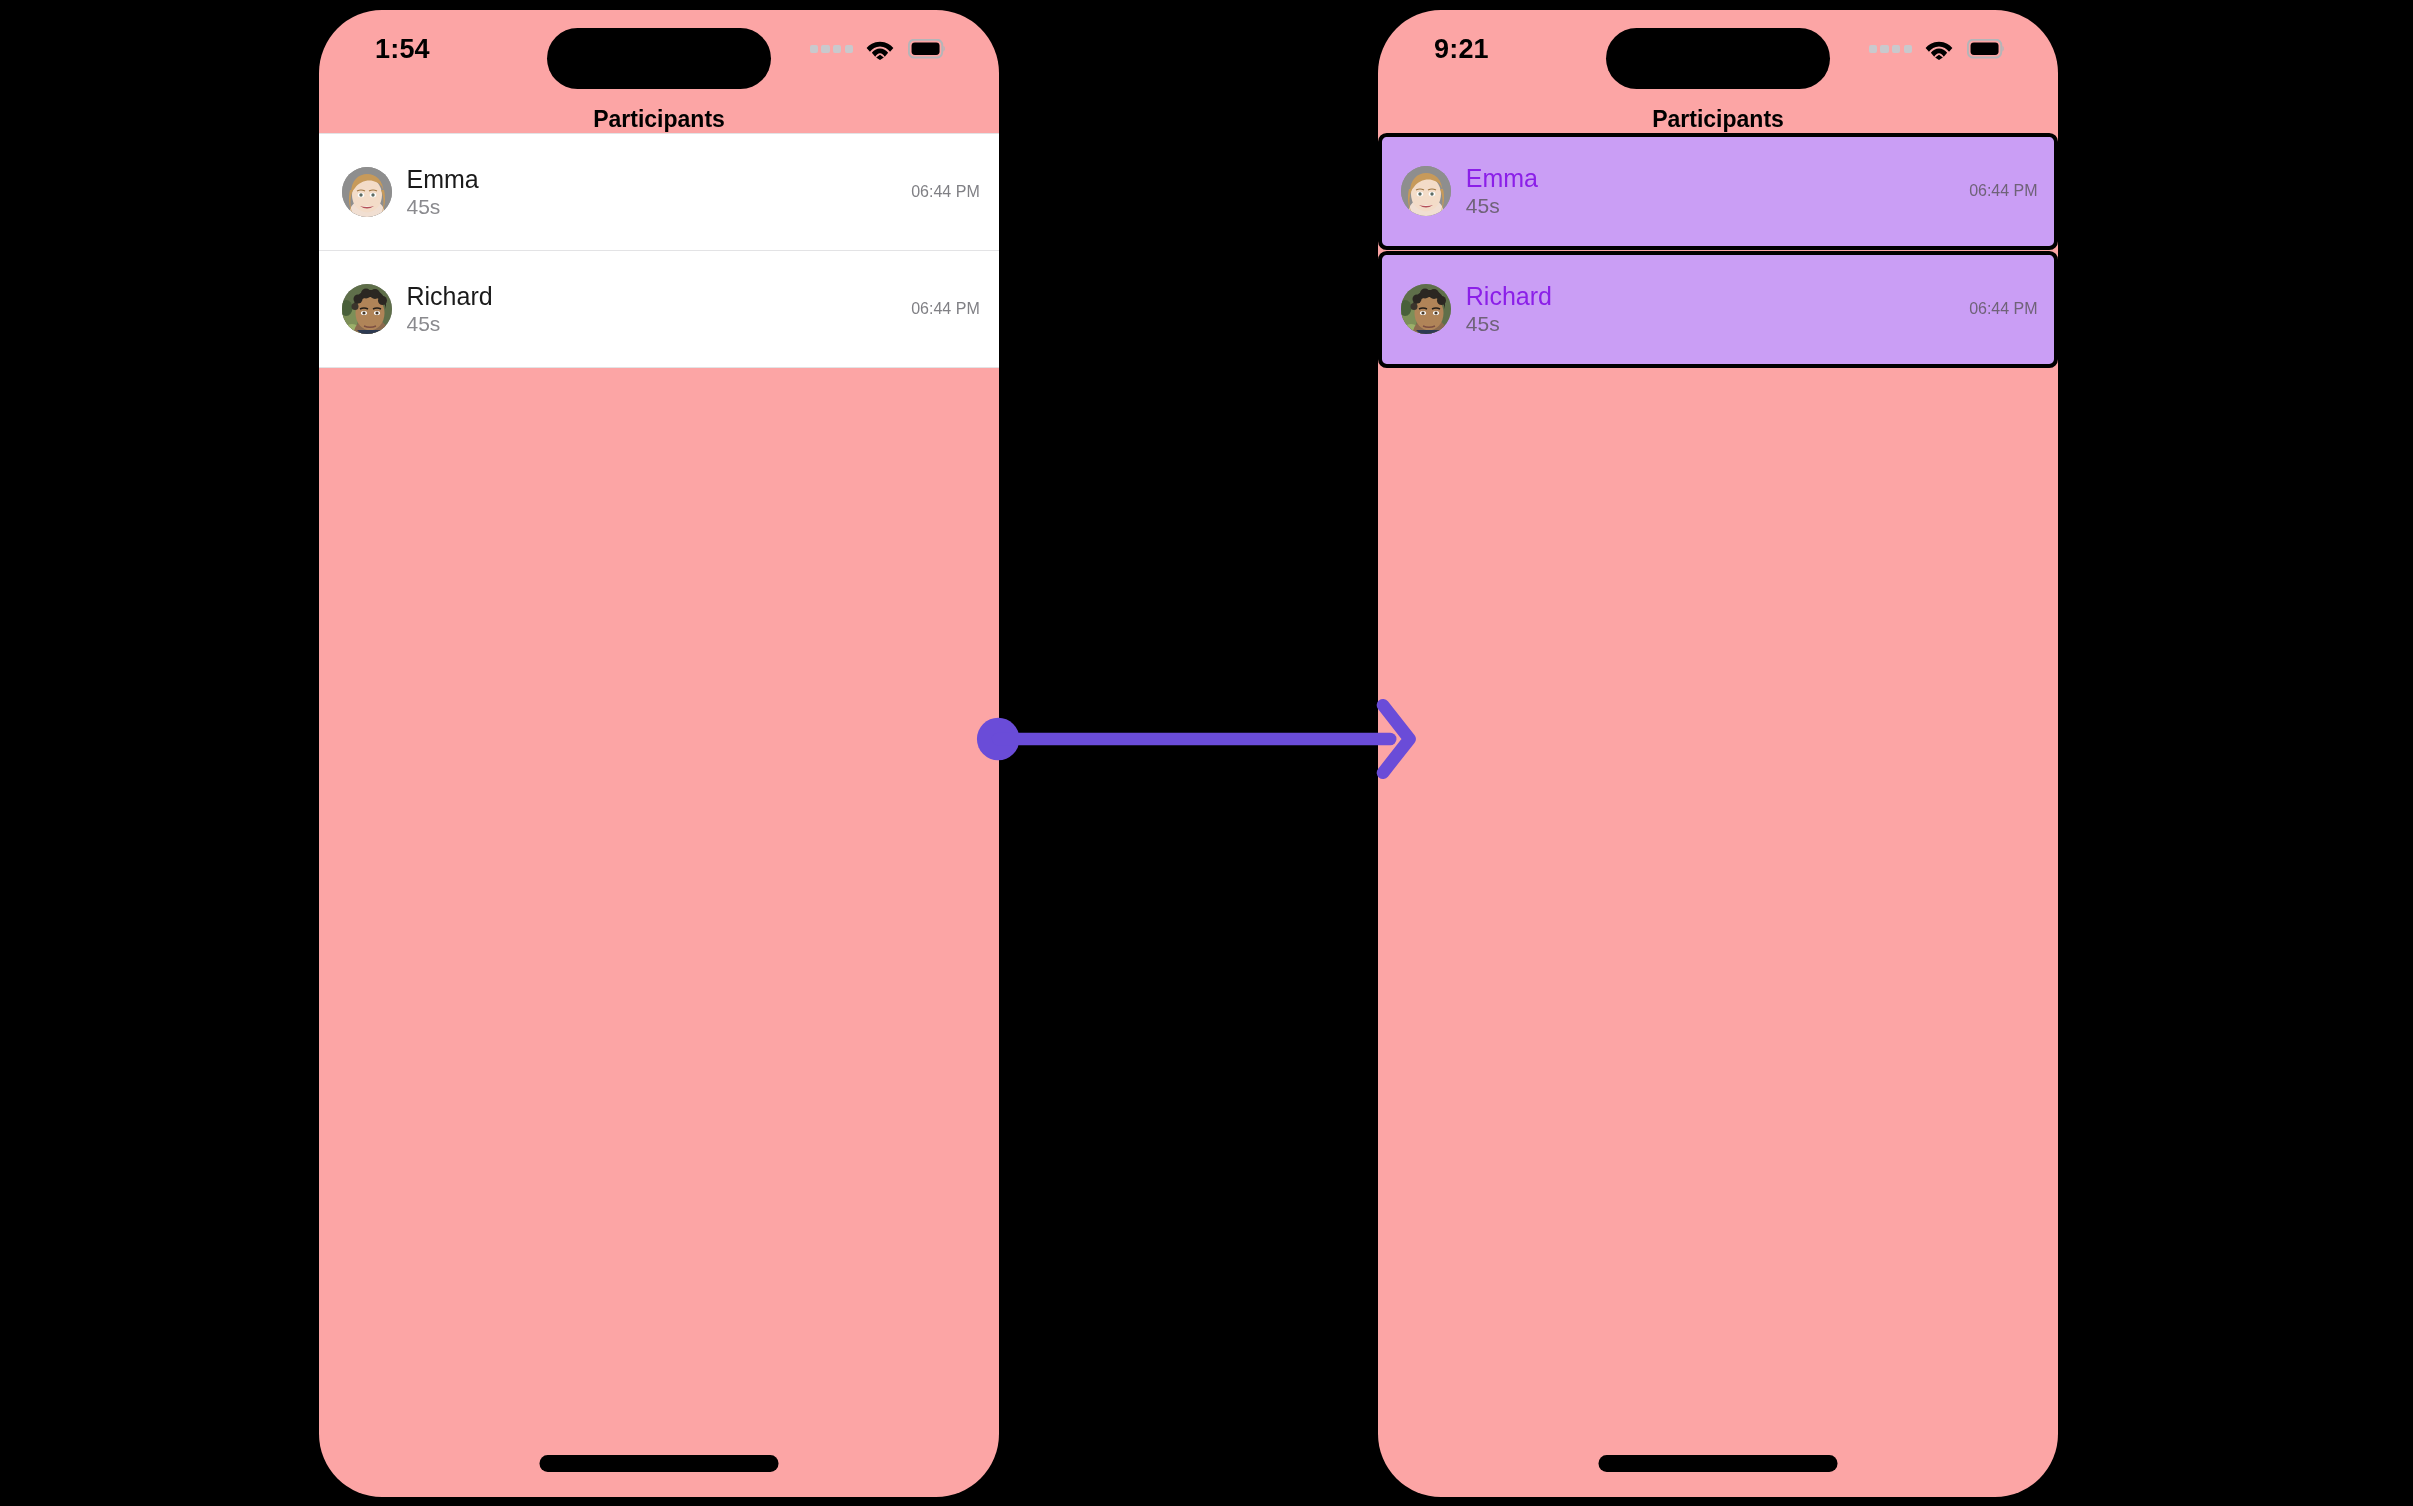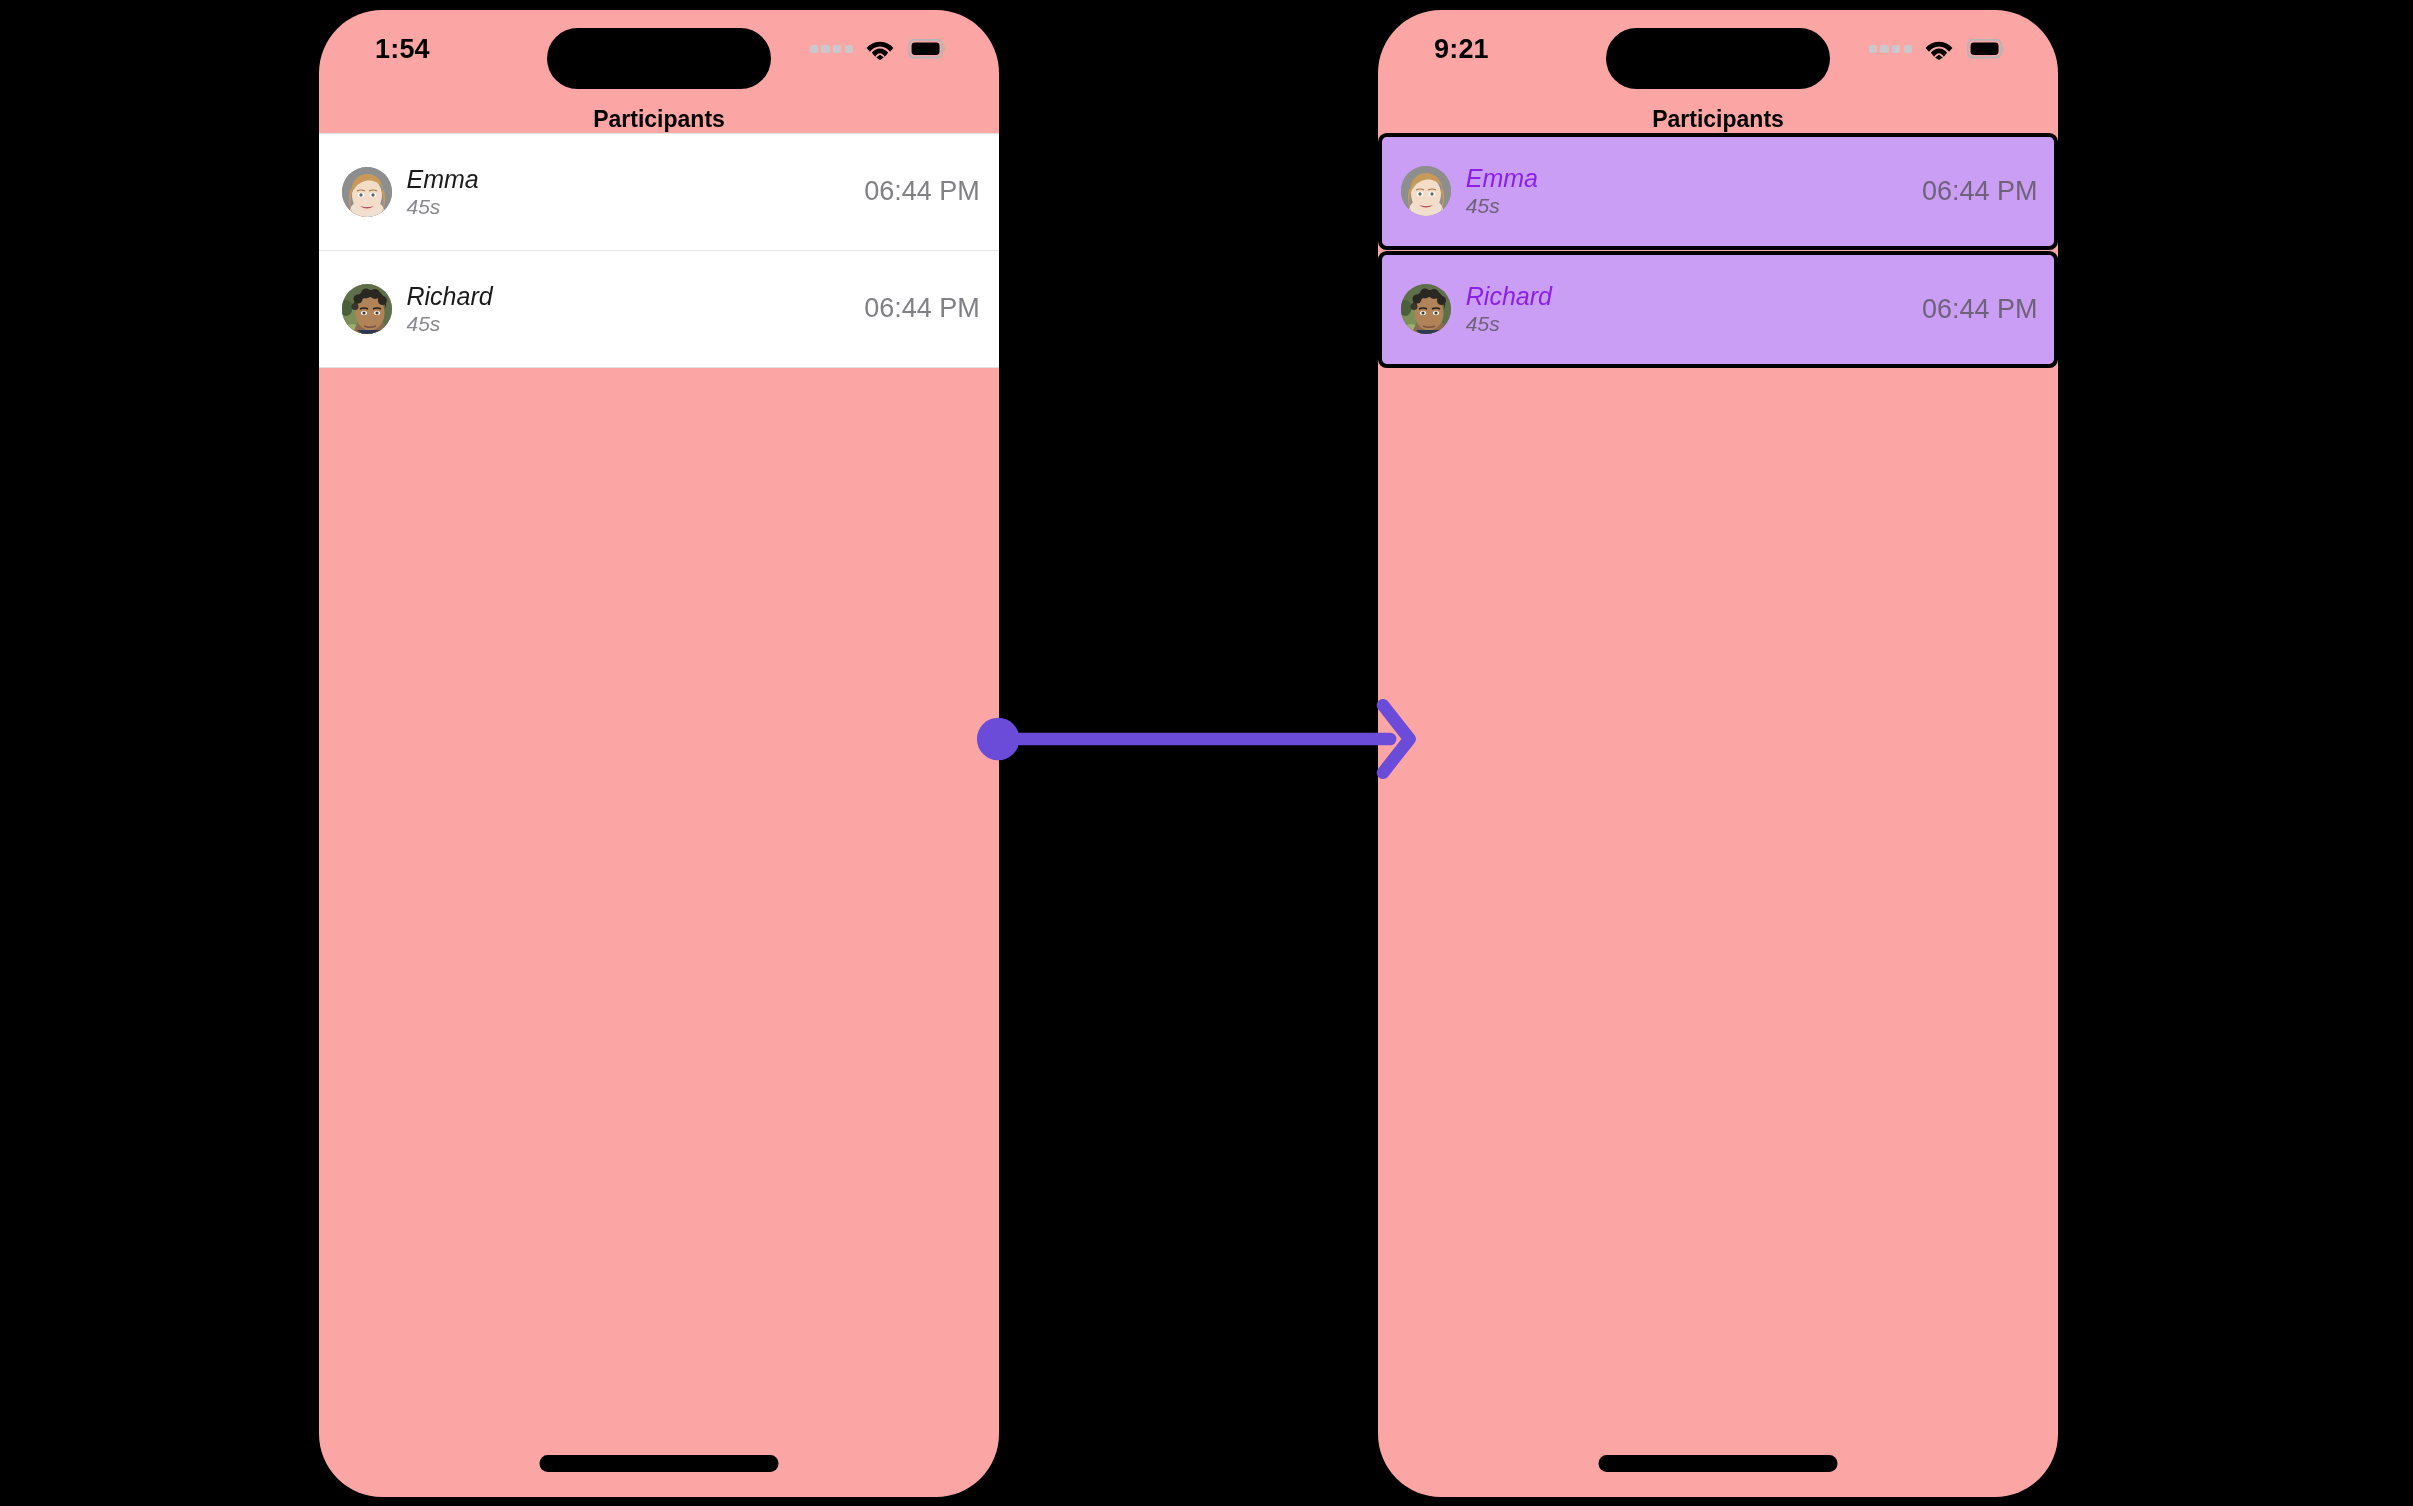--- a/index.html
+++ b/index.html
@@ -125,7 +125,6 @@
     flex-direction:column;
     justify-content:flex-start;
     gap:3.9px;
-    font-style:italic;
   }
   .row-name {
     font-size:25px;

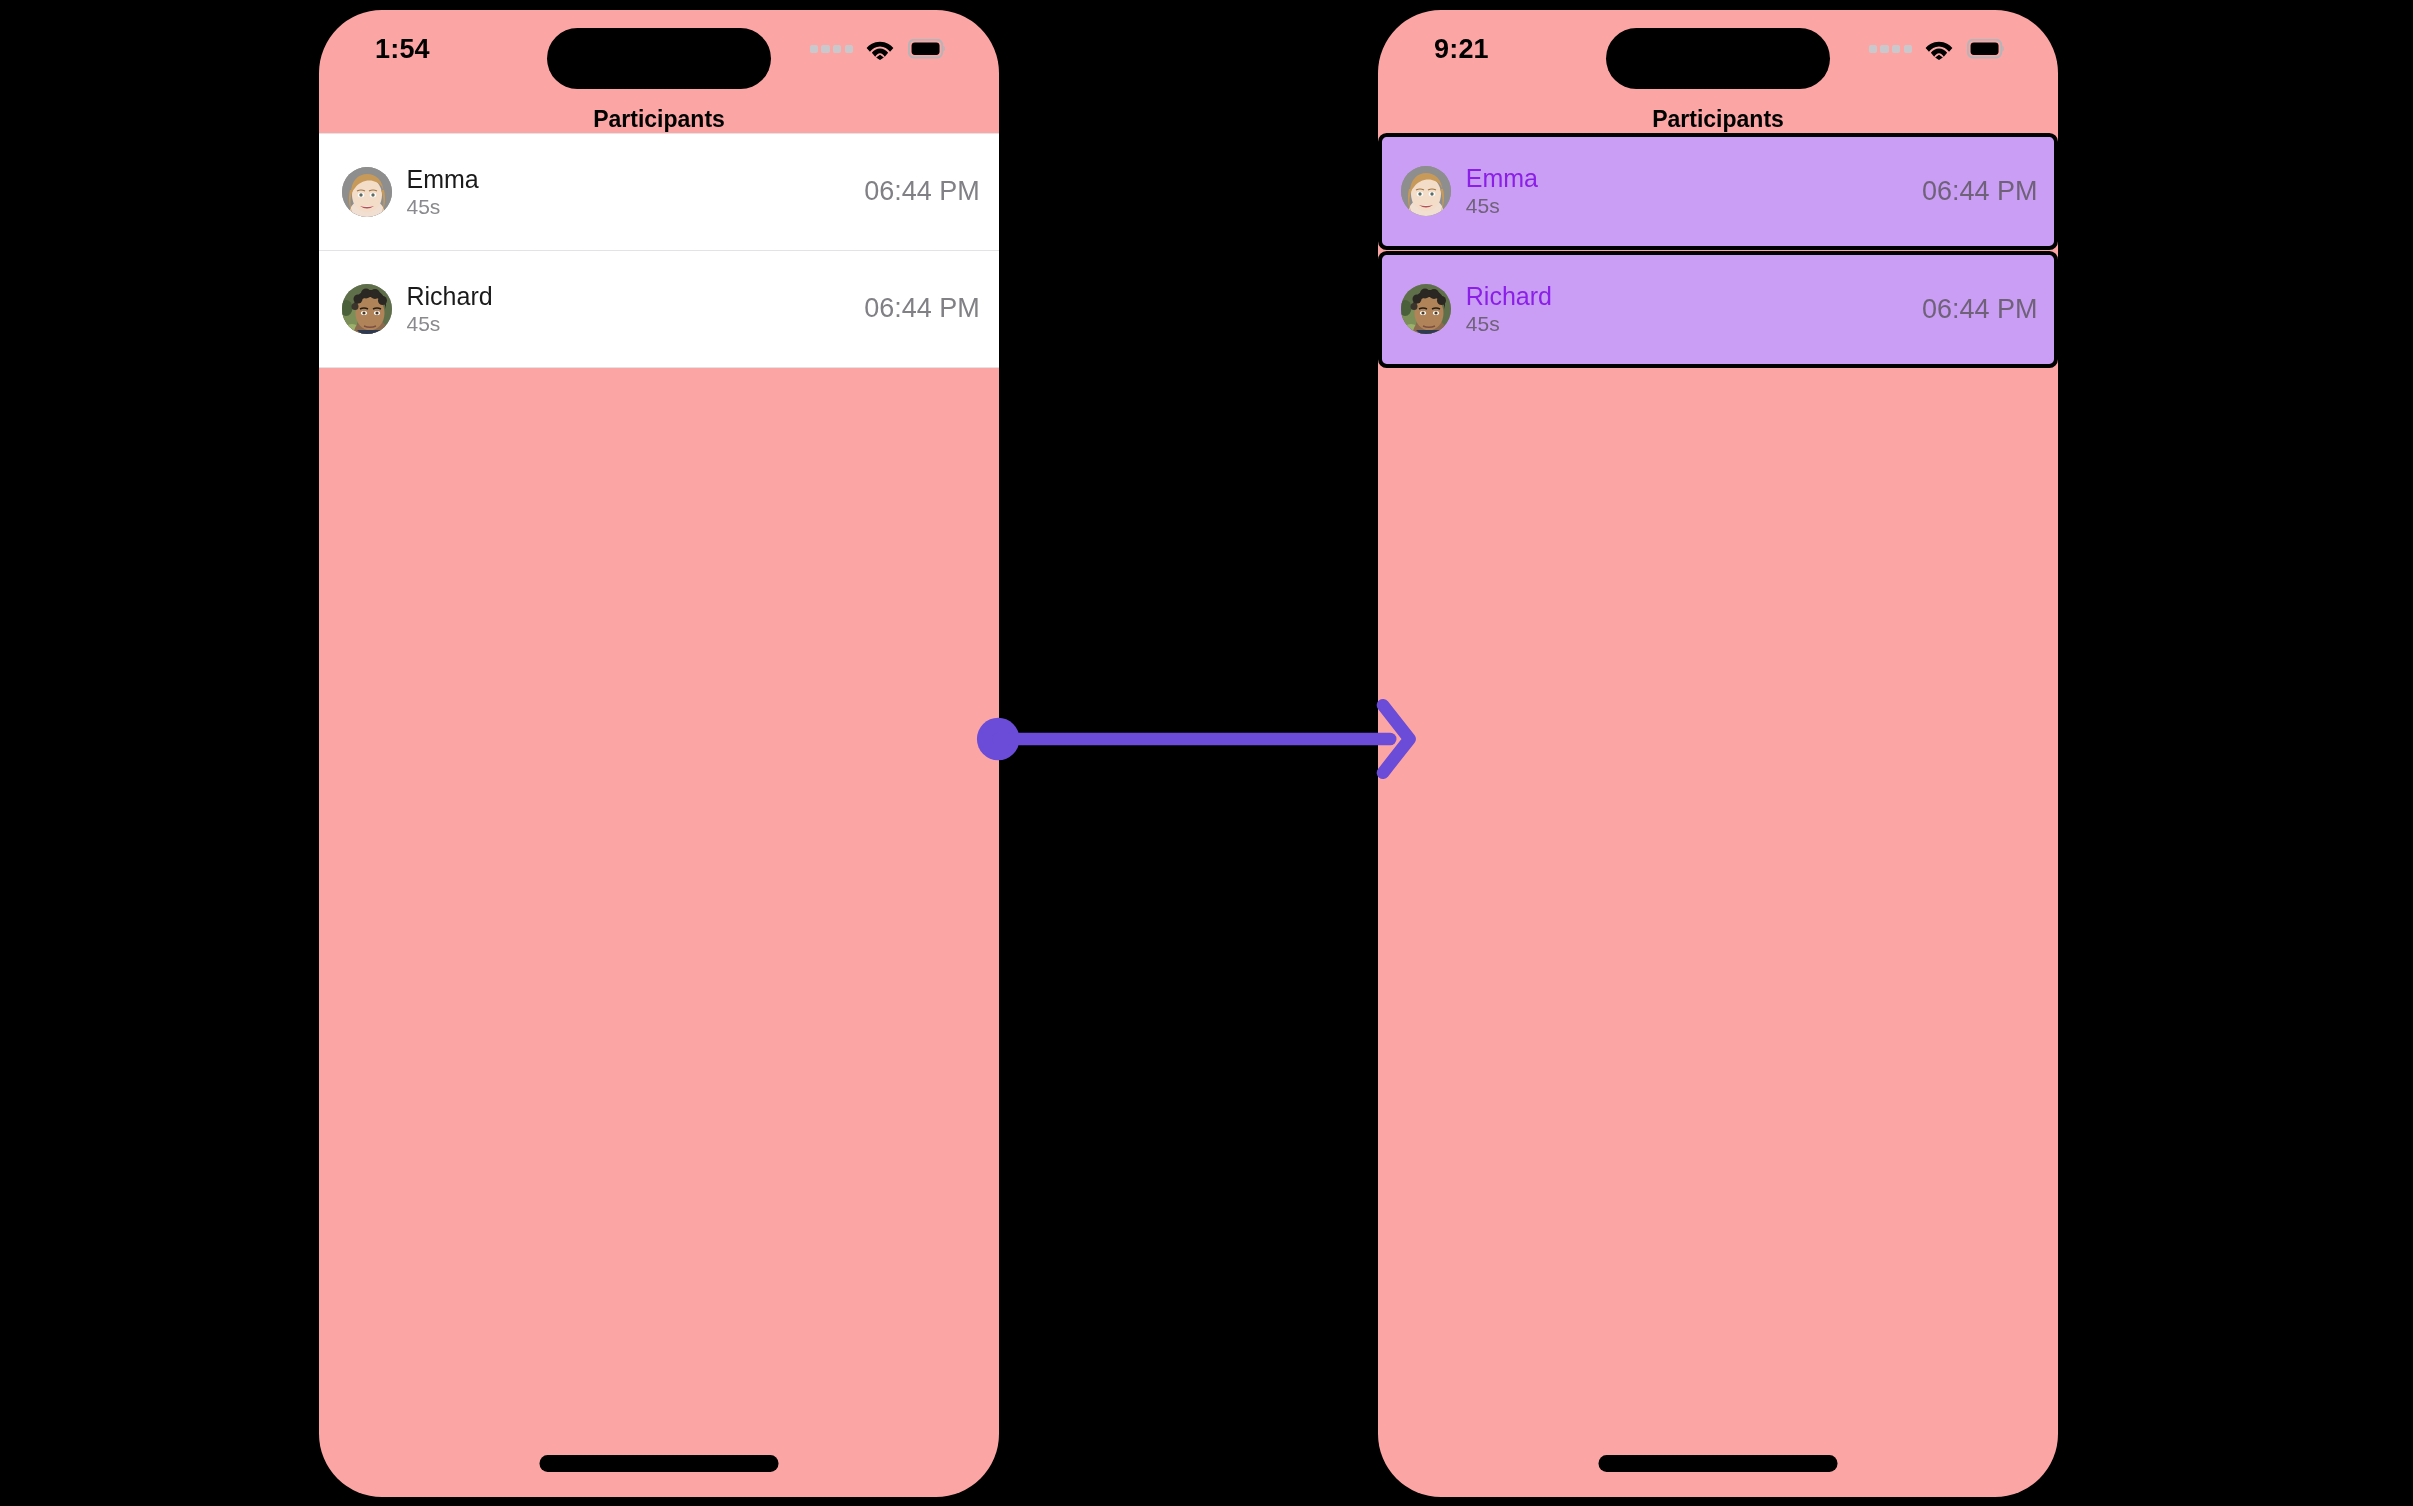--- a/index.html
+++ b/index.html
@@ -140,7 +140,7 @@
   .row-sub.hl { color:#6f6278; }
   .row-time {
     margin-left:auto;
-    font-size:27px;
+    font-size:16px;
     color:#808085;
     padding-right:19.3px;
   }

